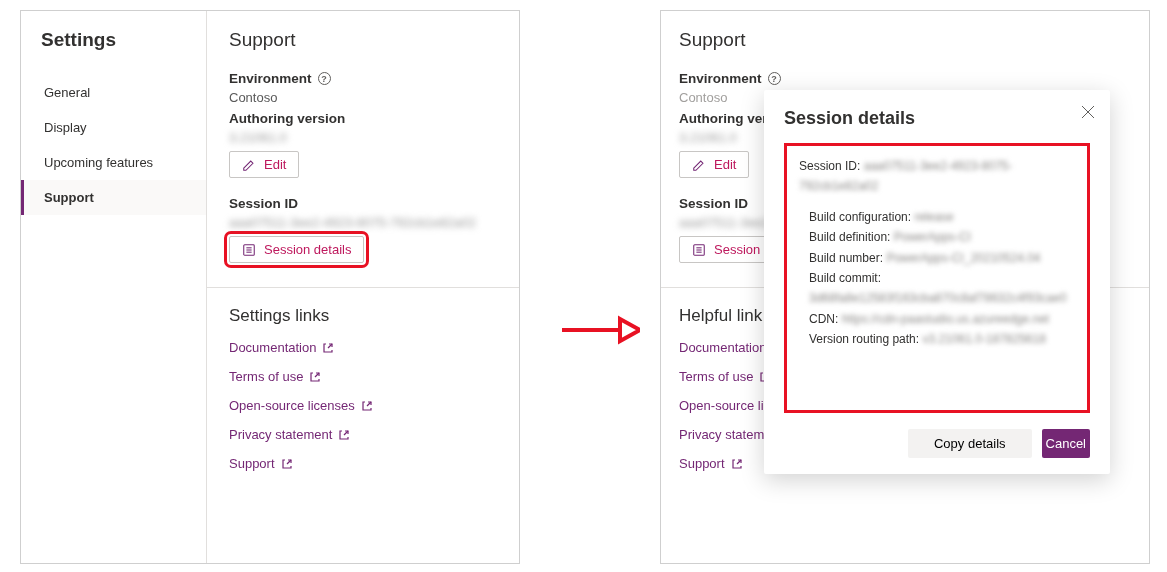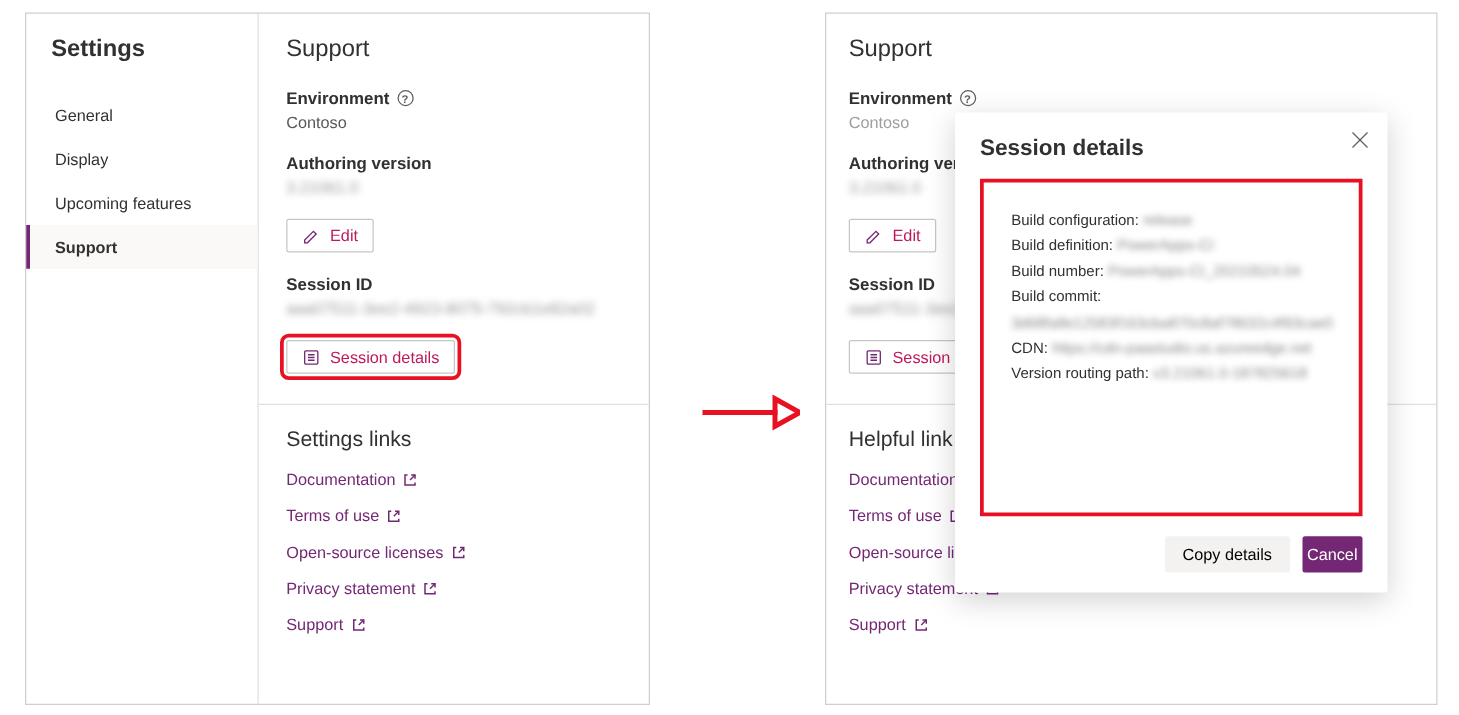--- a/index.html
+++ b/index.html
@@ -65,7 +65,7 @@
   .field-value {
     font-size: 13px;
     color: #595959;
-    margin-bottom: 18px;
+    margin-bottom: 6px;
   }
   .blur { filter: blur(3px); color:#999; user-select:none; }
   .btn-link {

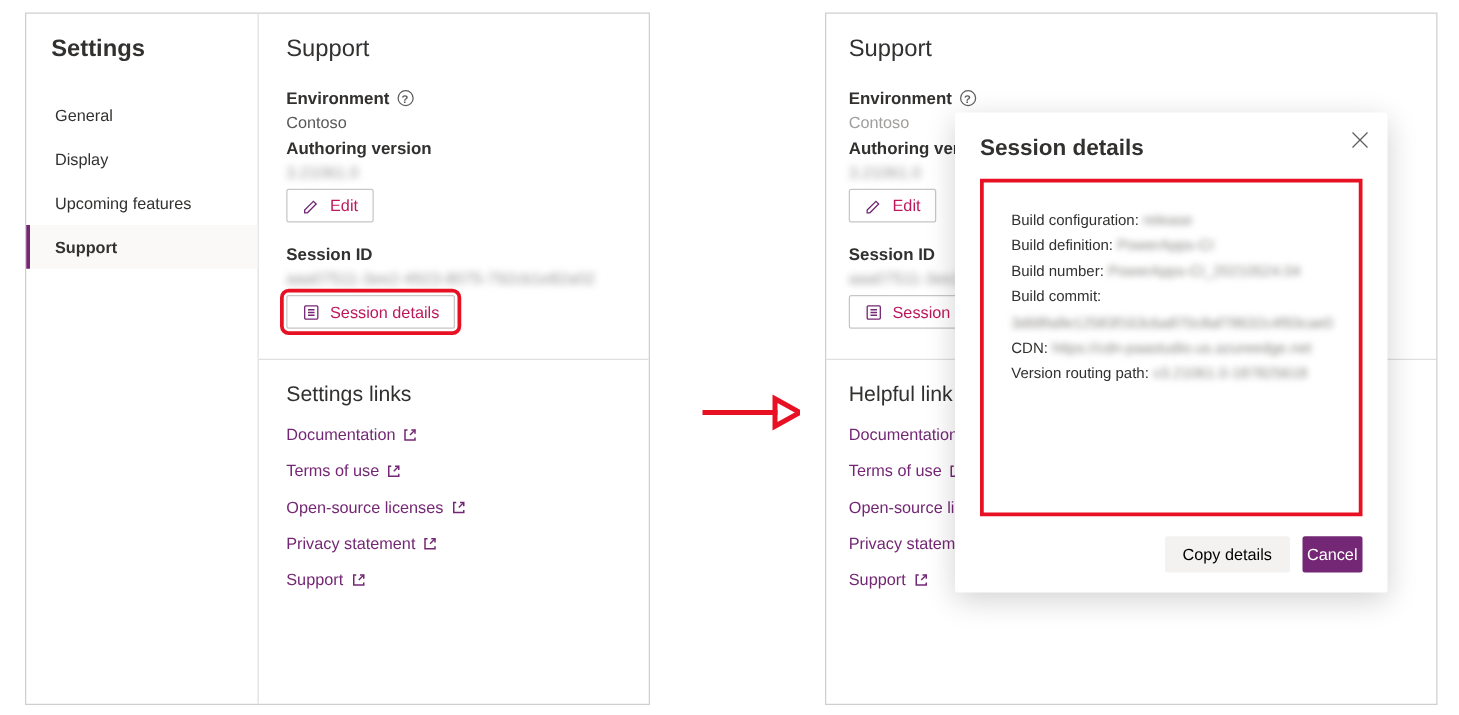--- a/index.html
+++ b/index.html
@@ -342,6 +342,7 @@
     </svg>
   <h3 class="dialog-title">Session details</h3>
   <div class="dialog-body">
+    <span class="row"><span class="k">Session ID:</span> <span class="v">aaa07511-3ee2-4923-8075-792cb1e82a02</span></span>
     <div class="group">
       <span class="row"><span class="k">Build configuration:</span> <span class="v">release</span></span>
       <span class="row"><span class="k">Build definition:</span> <span class="v">PowerApps-CI</span></span>

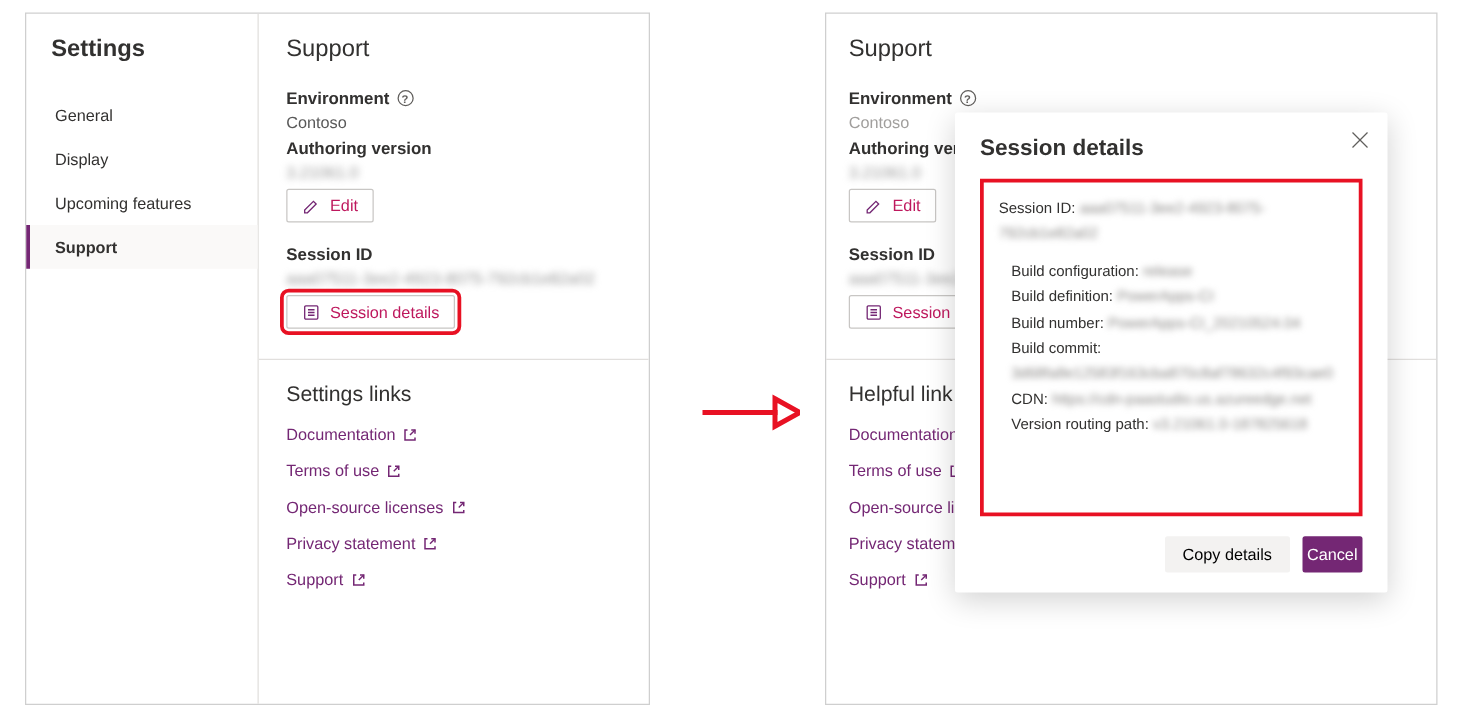--- a/index.html
+++ b/index.html
@@ -152,7 +152,7 @@
   .btn-secondary {
     background: #f3f2f1;
     border: none;
-    padding: 7px 14px;
+    padding: 7px 26px;
     font-size: 13px;
     cursor: pointer;
     border-radius: 2px;

